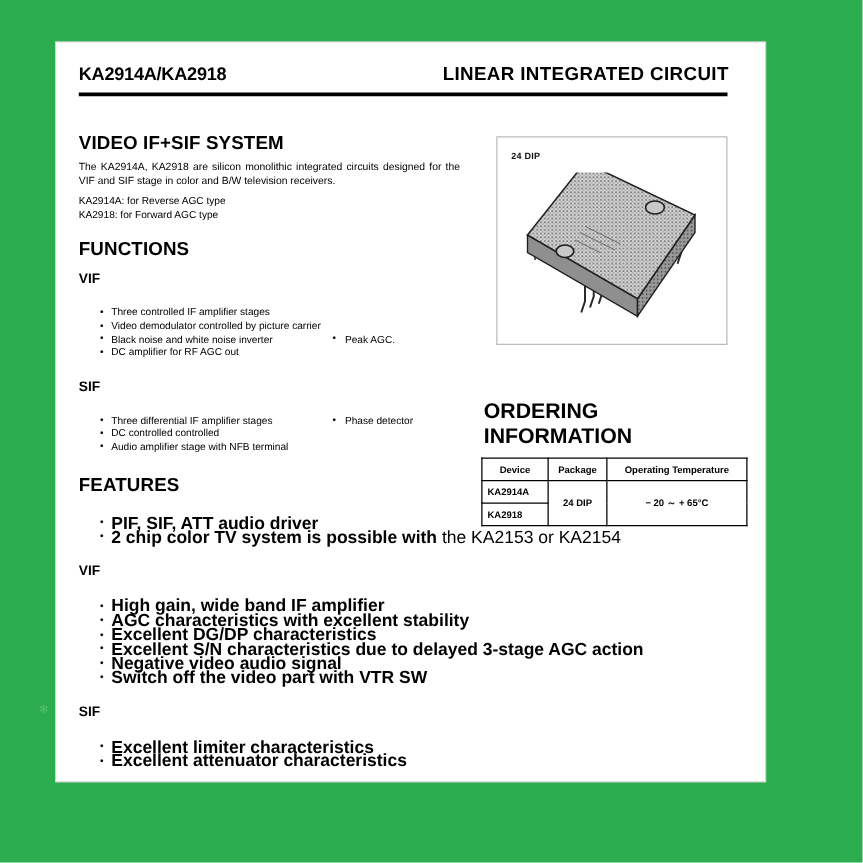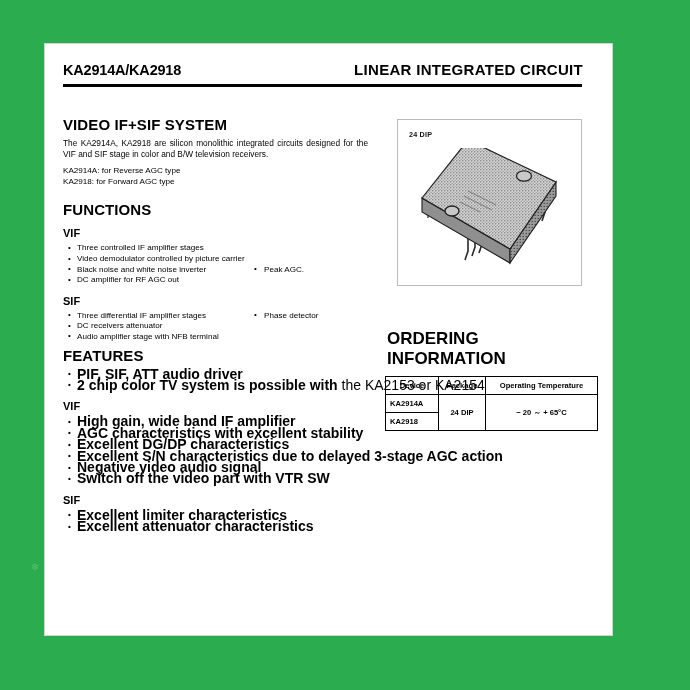--- a/index.html
+++ b/index.html
@@ -17,7 +17,7 @@
   #page {
     position: absolute;
     left: 45px;
-    top: 44px;
+    top: 34px;
     width: 567px;
     height: 591px;
     background: #ffffff;

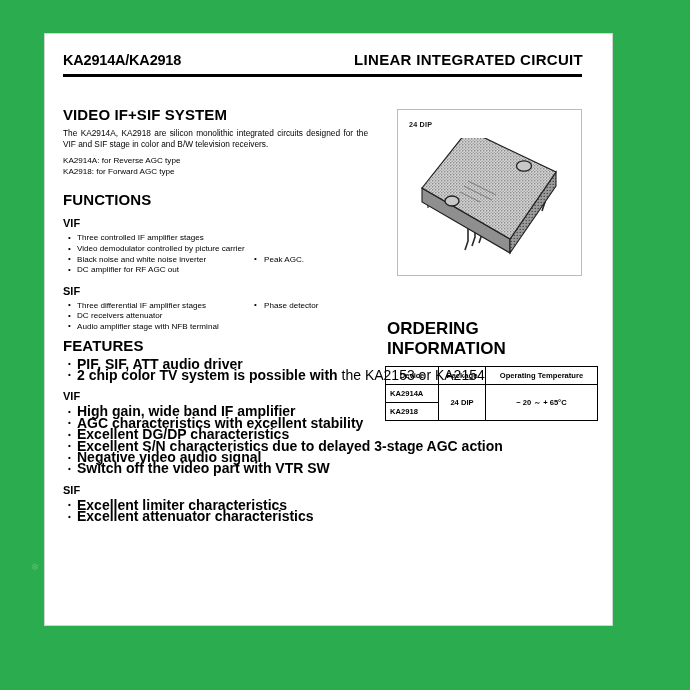--- a/index.html
+++ b/index.html
@@ -106,7 +106,7 @@
   }
   ul.blist {
     list-style: none;
-    margin: 4px;
+    margin: 16px;
     padding: 0;
   }
   ul.blist li {

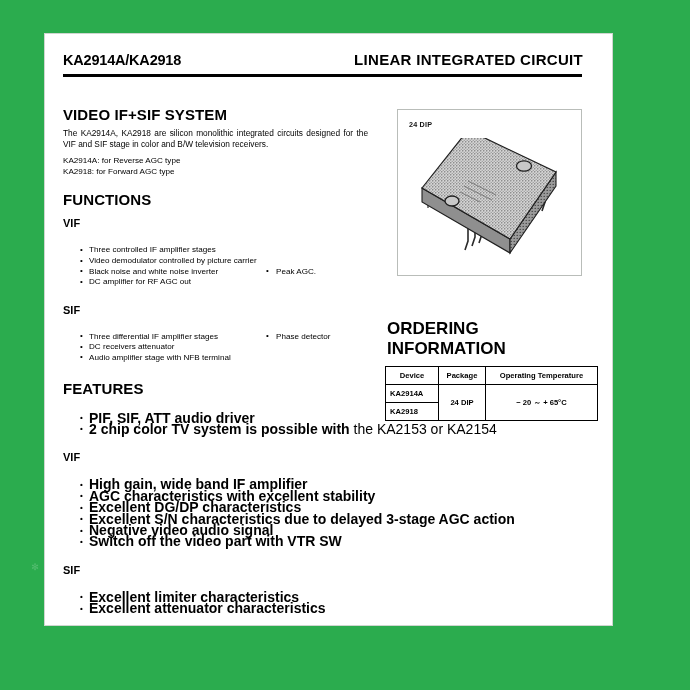--- a/index.html
+++ b/index.html
@@ -260,7 +260,7 @@
           <span class="c2">Phase detector</span>
         </div>
       </li>
-      <li>DC receivers attenuator</li>
+      <li>DC controlled controlled</li>
       <li>Audio amplifier stage with NFB terminal</li>
     </ul>
 

